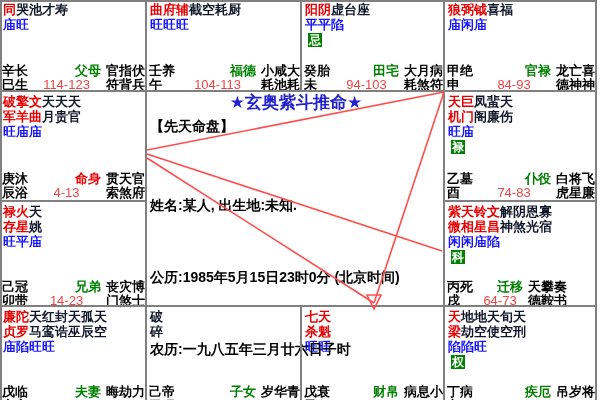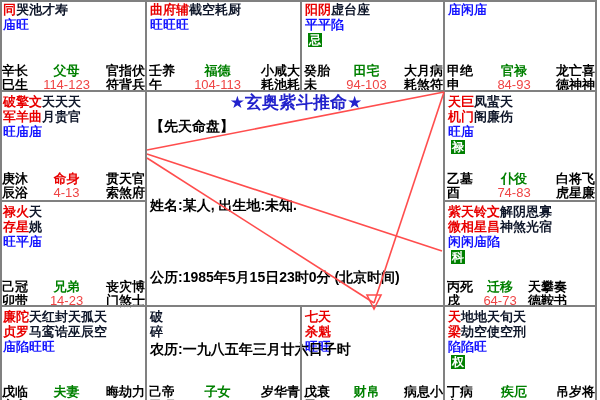--- a/index.html
+++ b/index.html
@@ -100,6 +100,7 @@
 
   <div class="cell" style="left:445px;top:0;width:152px;height:92px">
     <div class="stars">
+      <div><span class="red">狼弼钺</span><span class="purple">喜福</span></div>
       <div class="bright">庙闲庙</div>
     </div>
     <div class="bottom" style="top:64px">

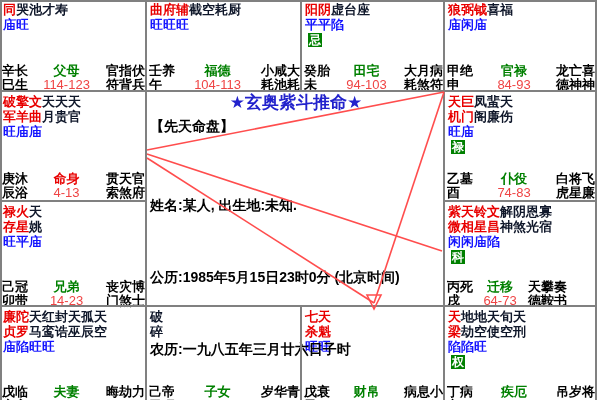--- a/index.html
+++ b/index.html
@@ -16,7 +16,7 @@
           font-size:13px;line-height:14px;font-weight:bold;color:#000;}
   .stem{width:30px;text-align:left;}
   .pal{flex:1;text-align:center;}
-  .pname{color:#008000;}
+  .pname{color:#008000;text-align:right;}
   .pname.cmd{color:#e80000;}
   .prange{font-weight:normal;color:#ef4444;}
   .rstars{width:44px;text-align:right;}

